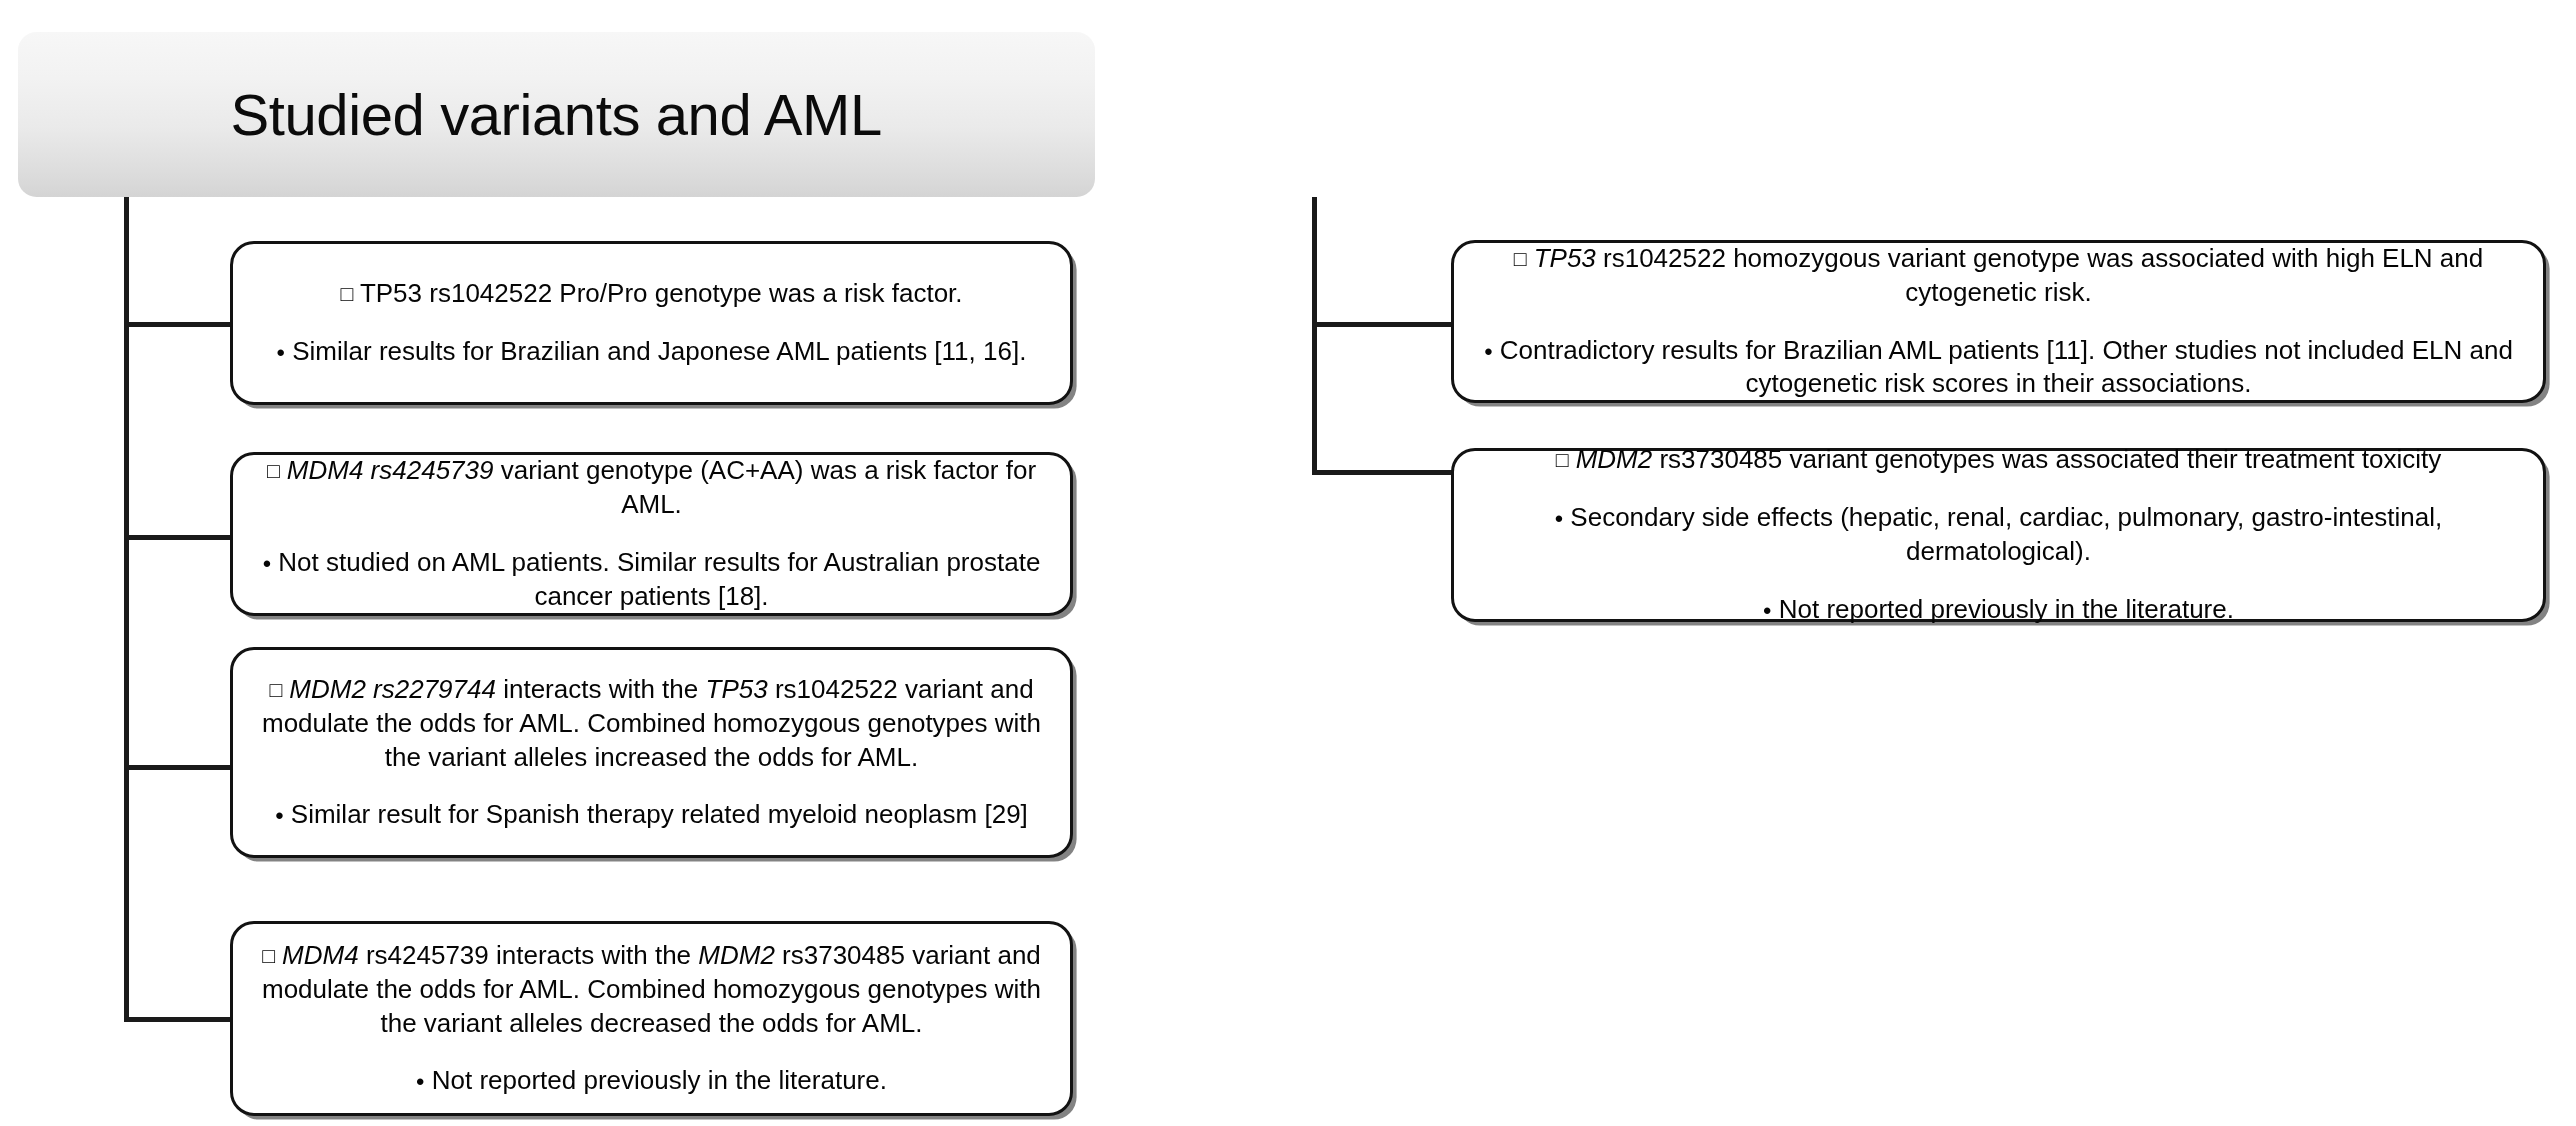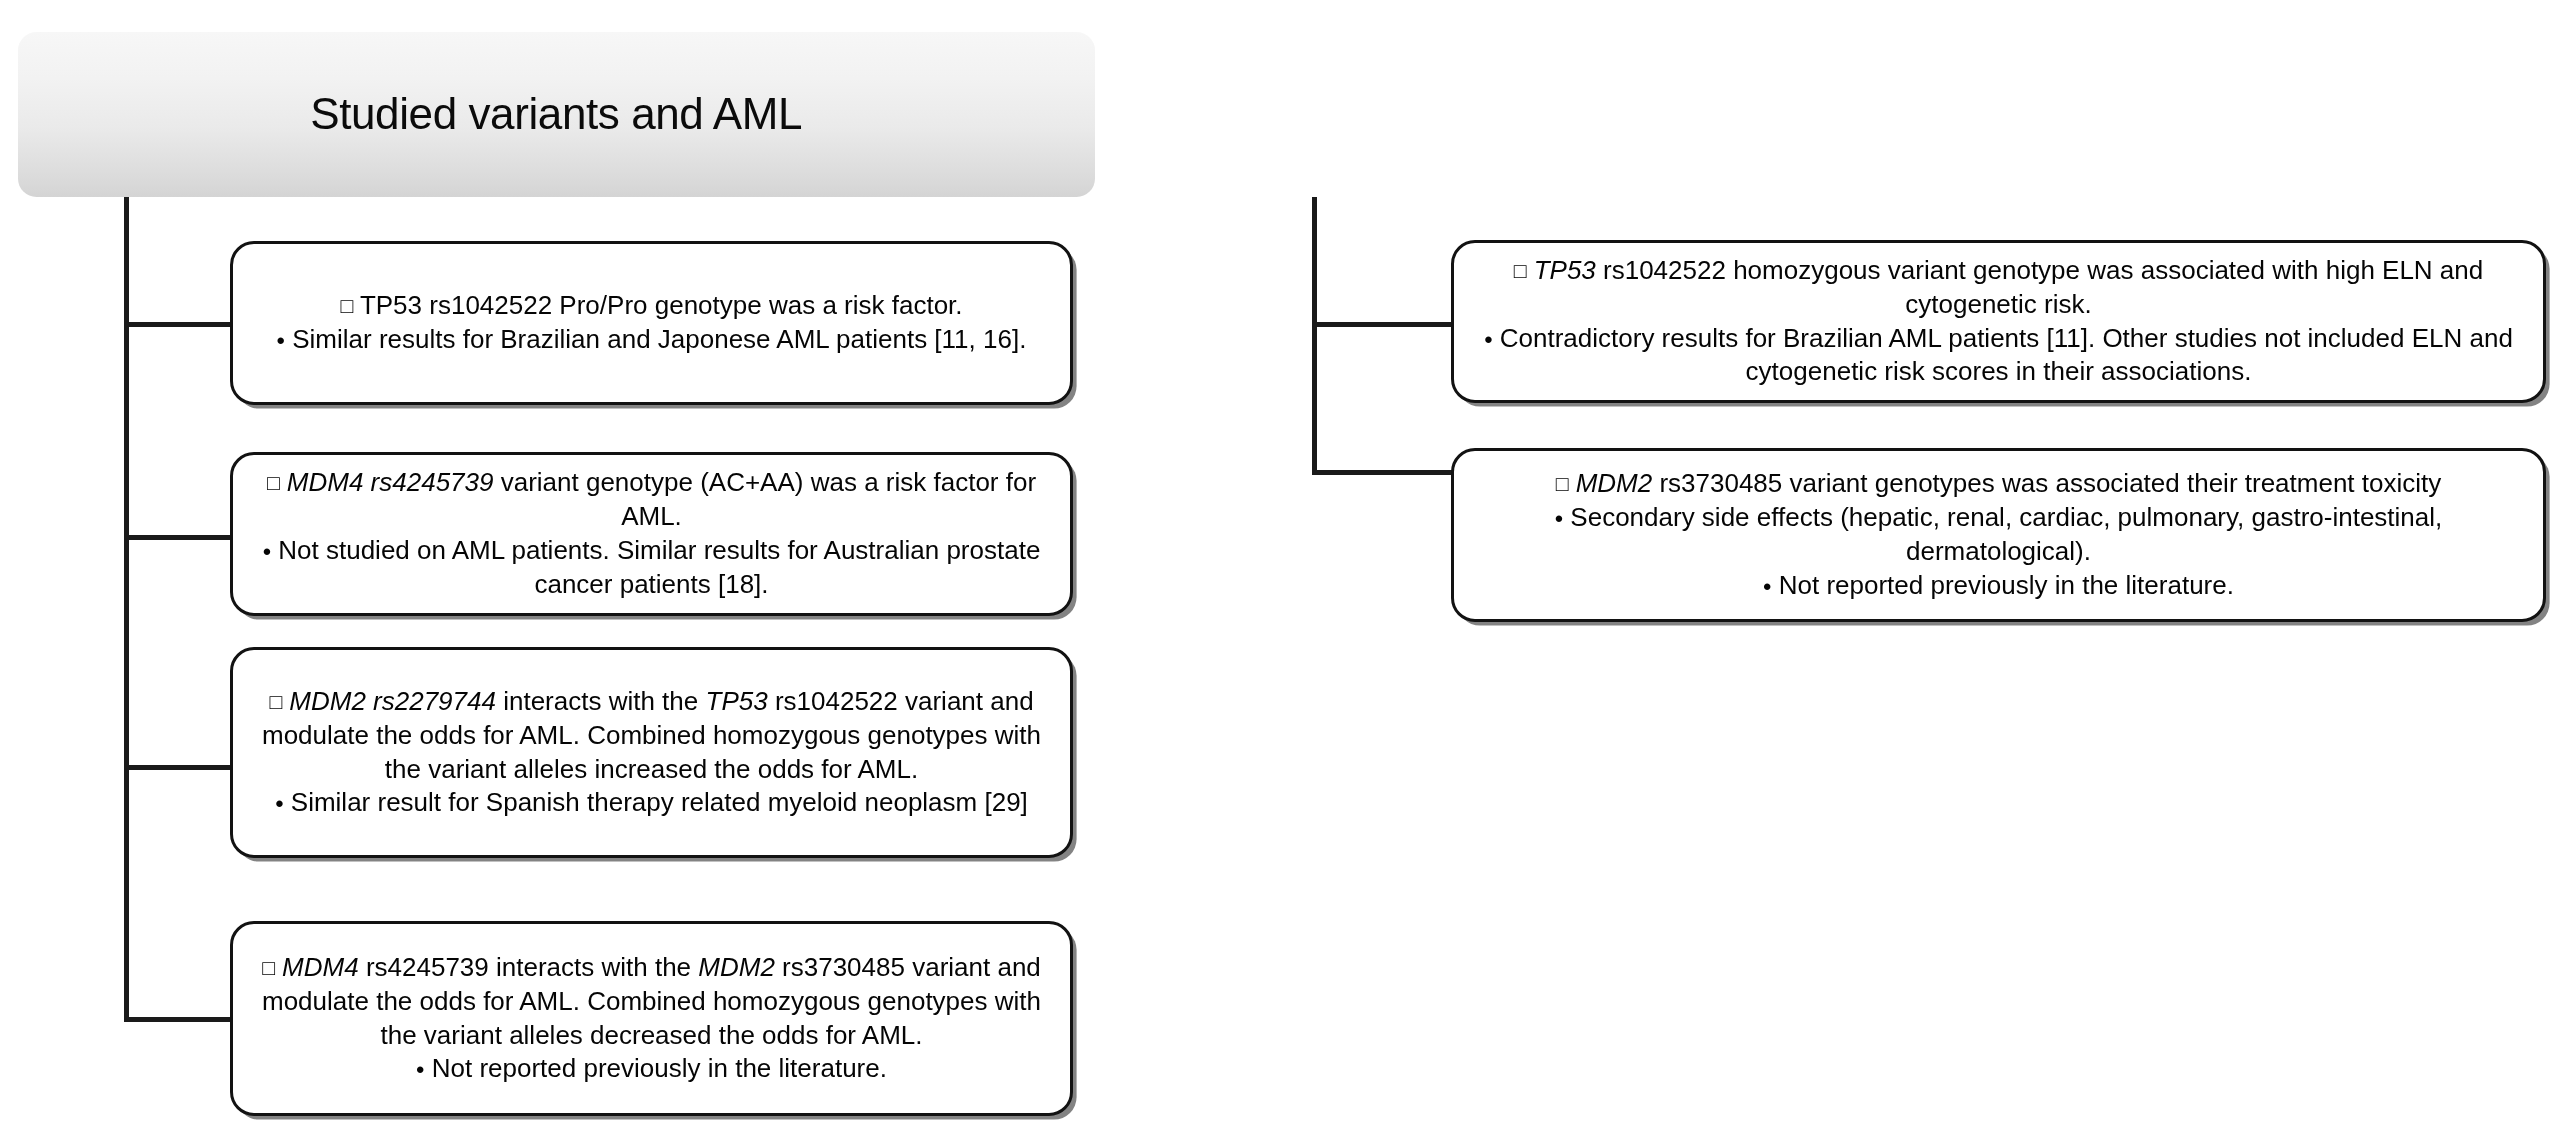--- a/index.html
+++ b/index.html
@@ -37,7 +37,7 @@
     box-sizing: border-box;
   }
   .header-title {
-    font-size: 44px;
+    font-size: 58px;
     line-height: 1.02;
     letter-spacing: -0.4px;
     color: #0b0b0b;

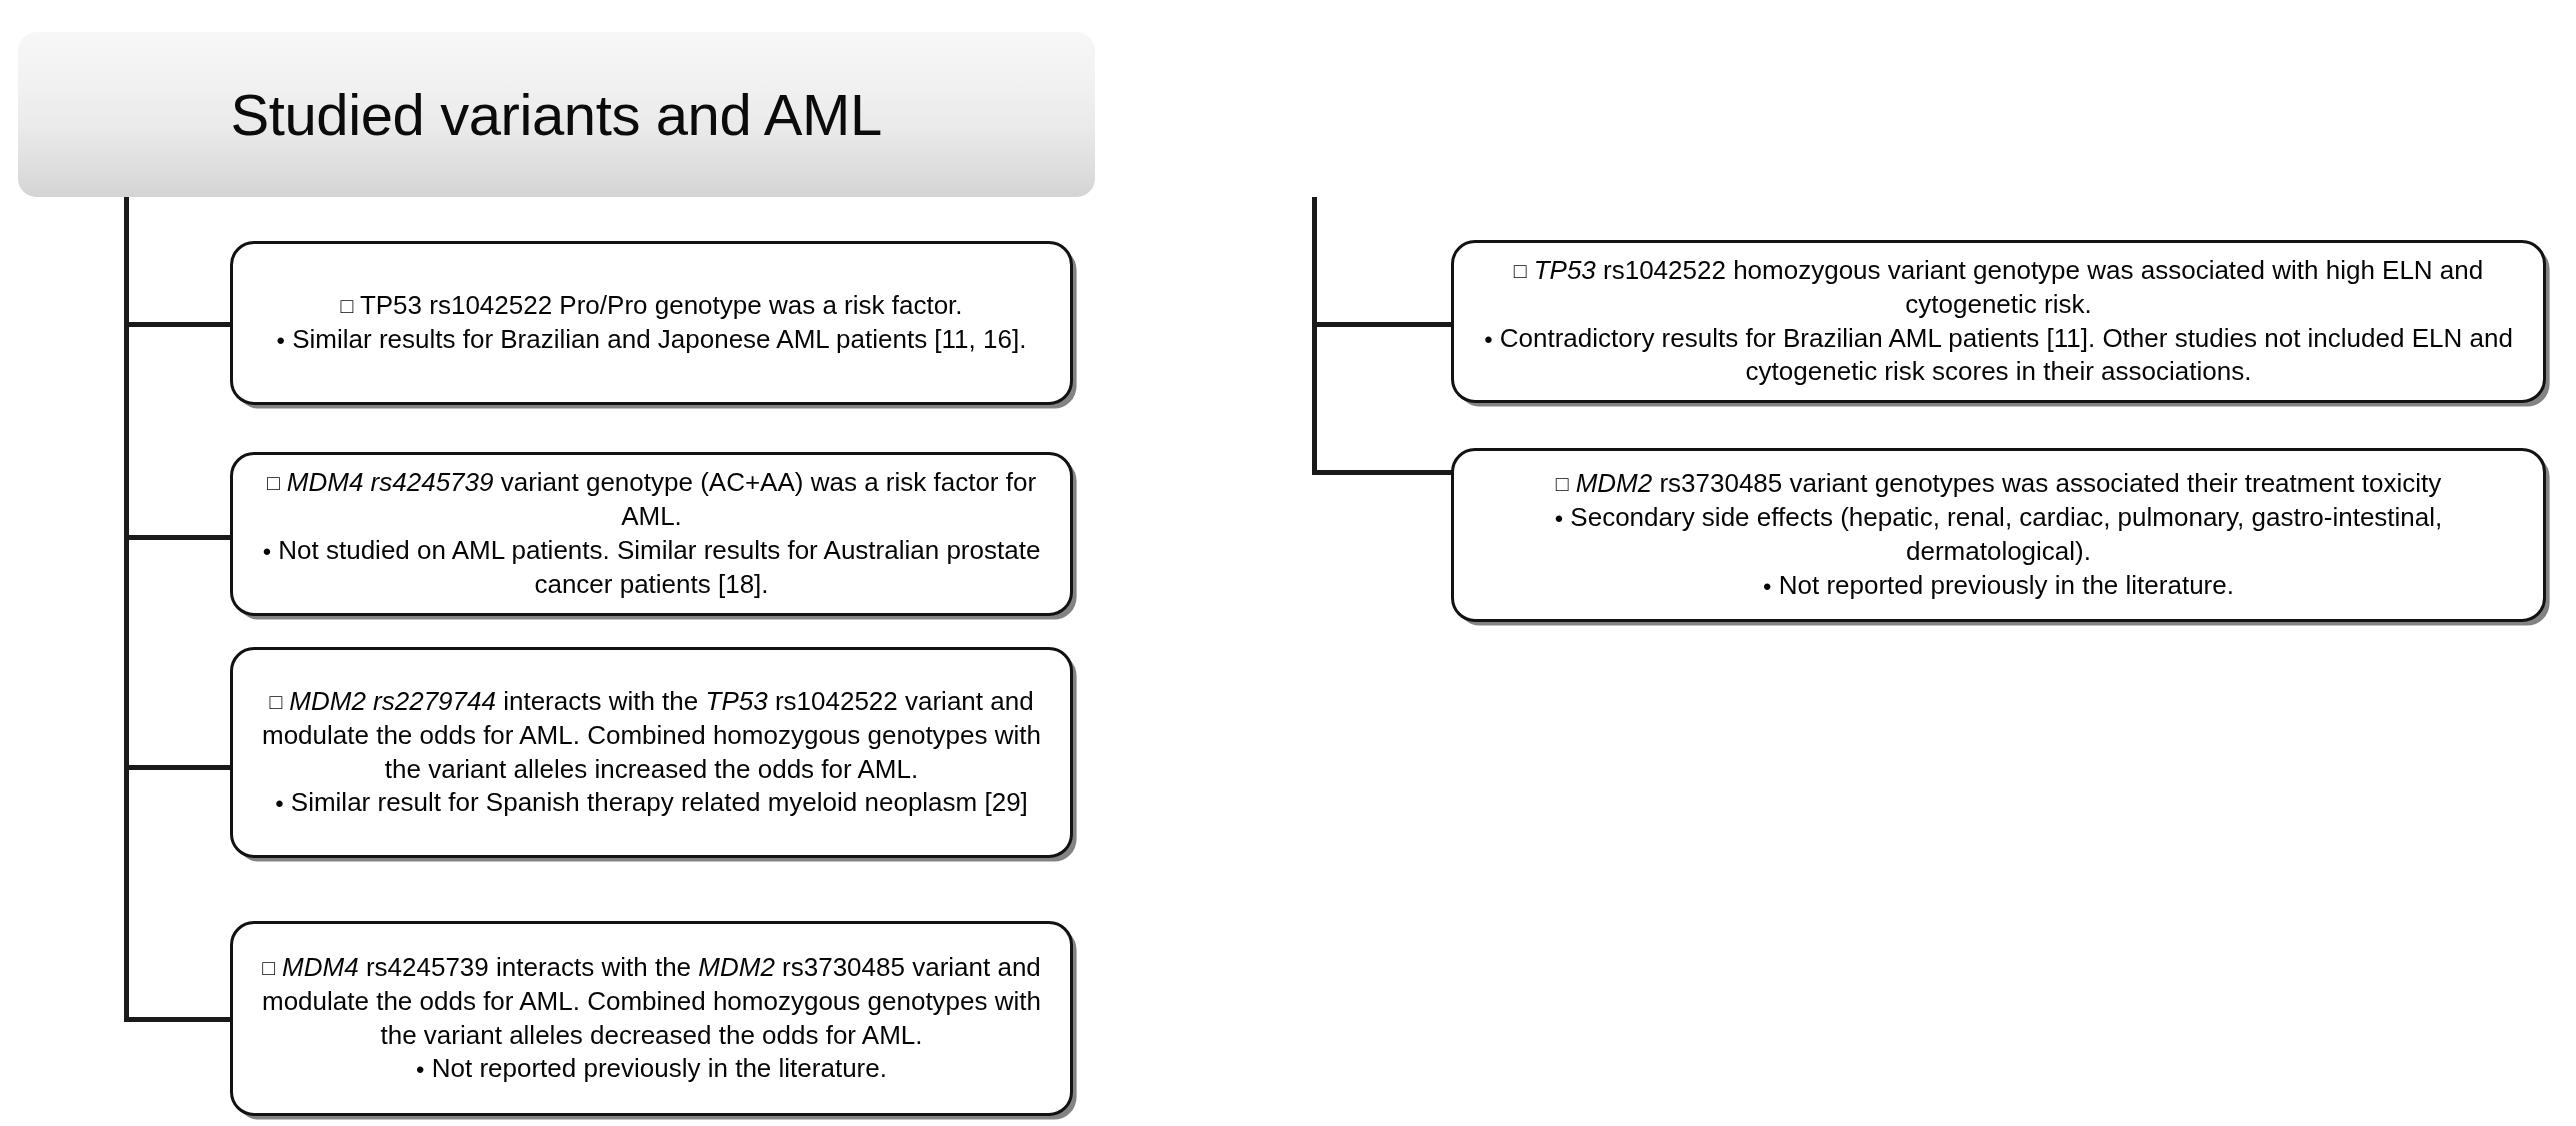--- a/index.html
+++ b/index.html
@@ -79,7 +79,7 @@
     line-height: 1.30;
     color: #050505;
   }
-  .node-line.gap { }
+  .node-line.gap { margin-top: 24px; }
   .node-line i { font-style: italic; }
 
   .bullet-sq { font-size: 21px; vertical-align: 0.7px; }

